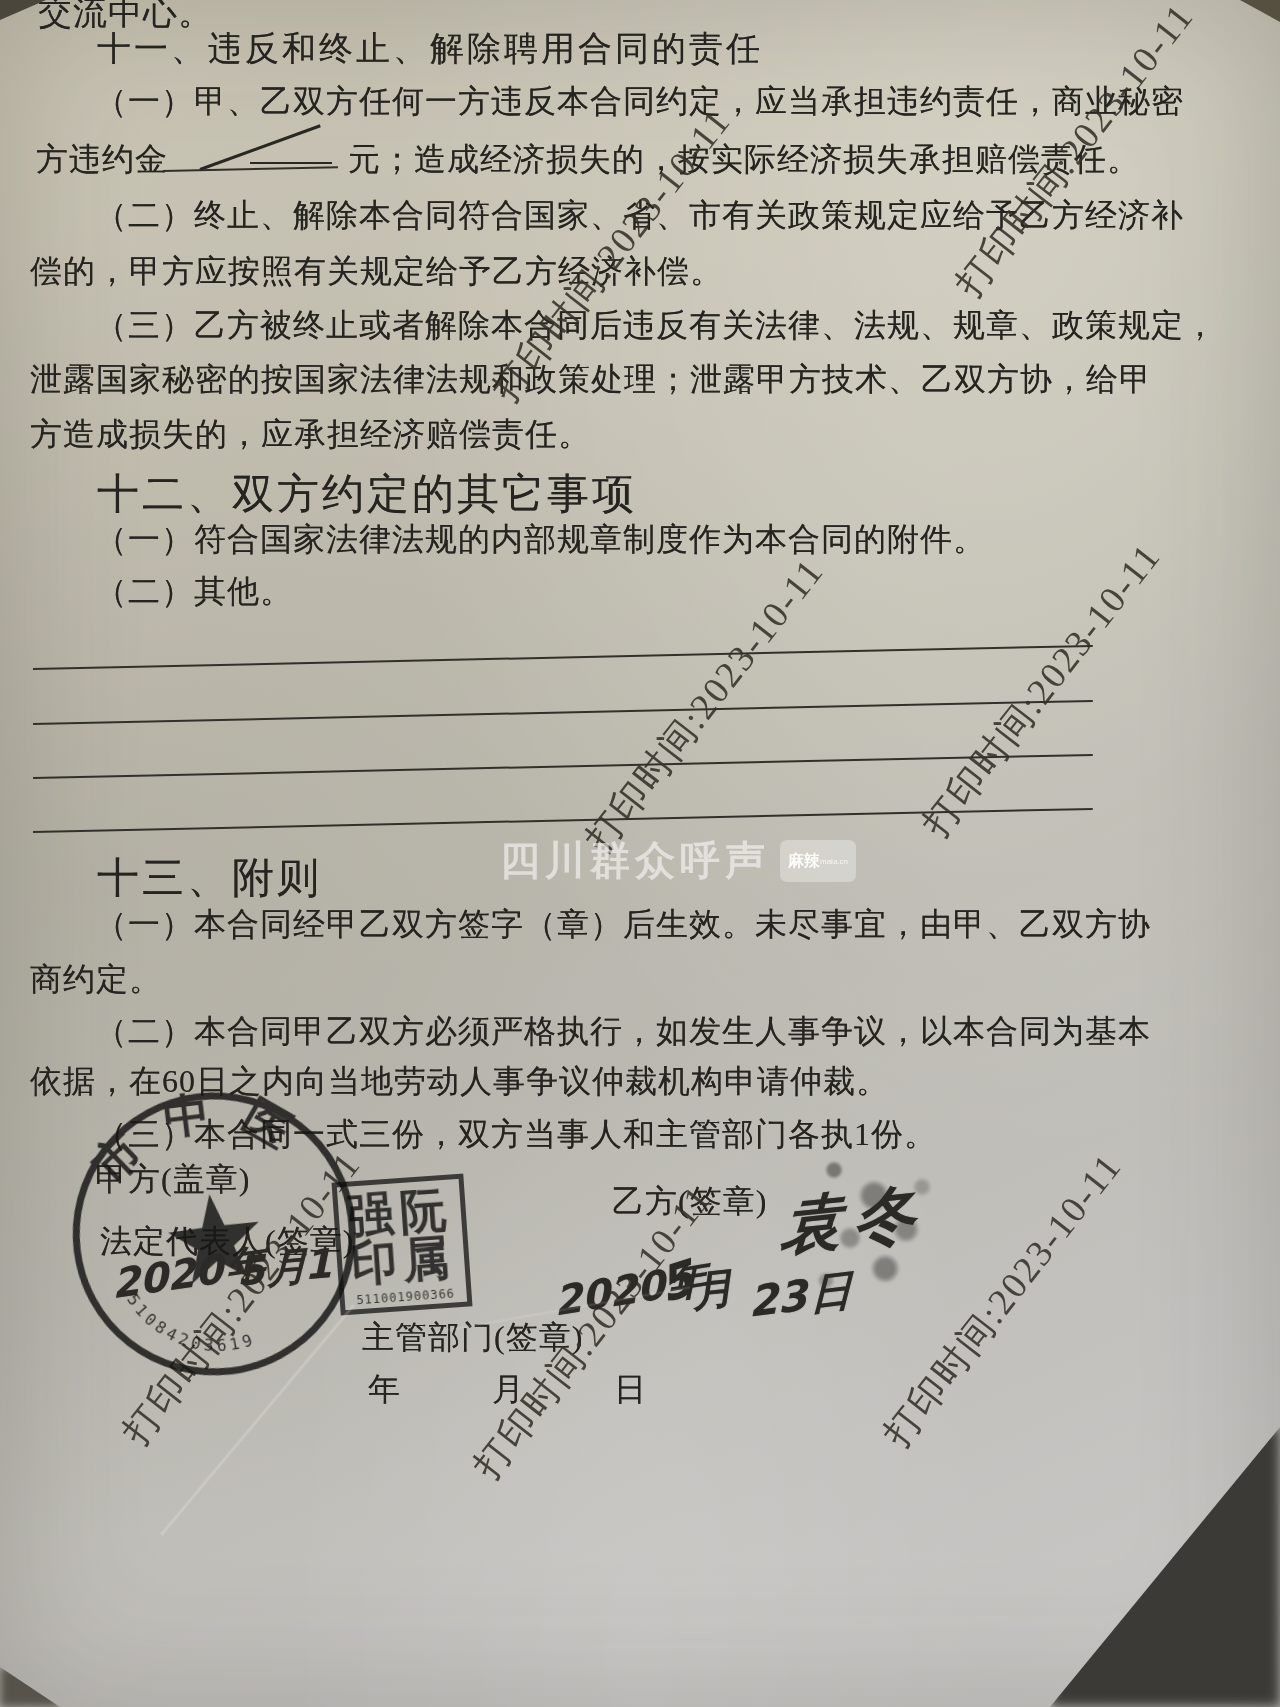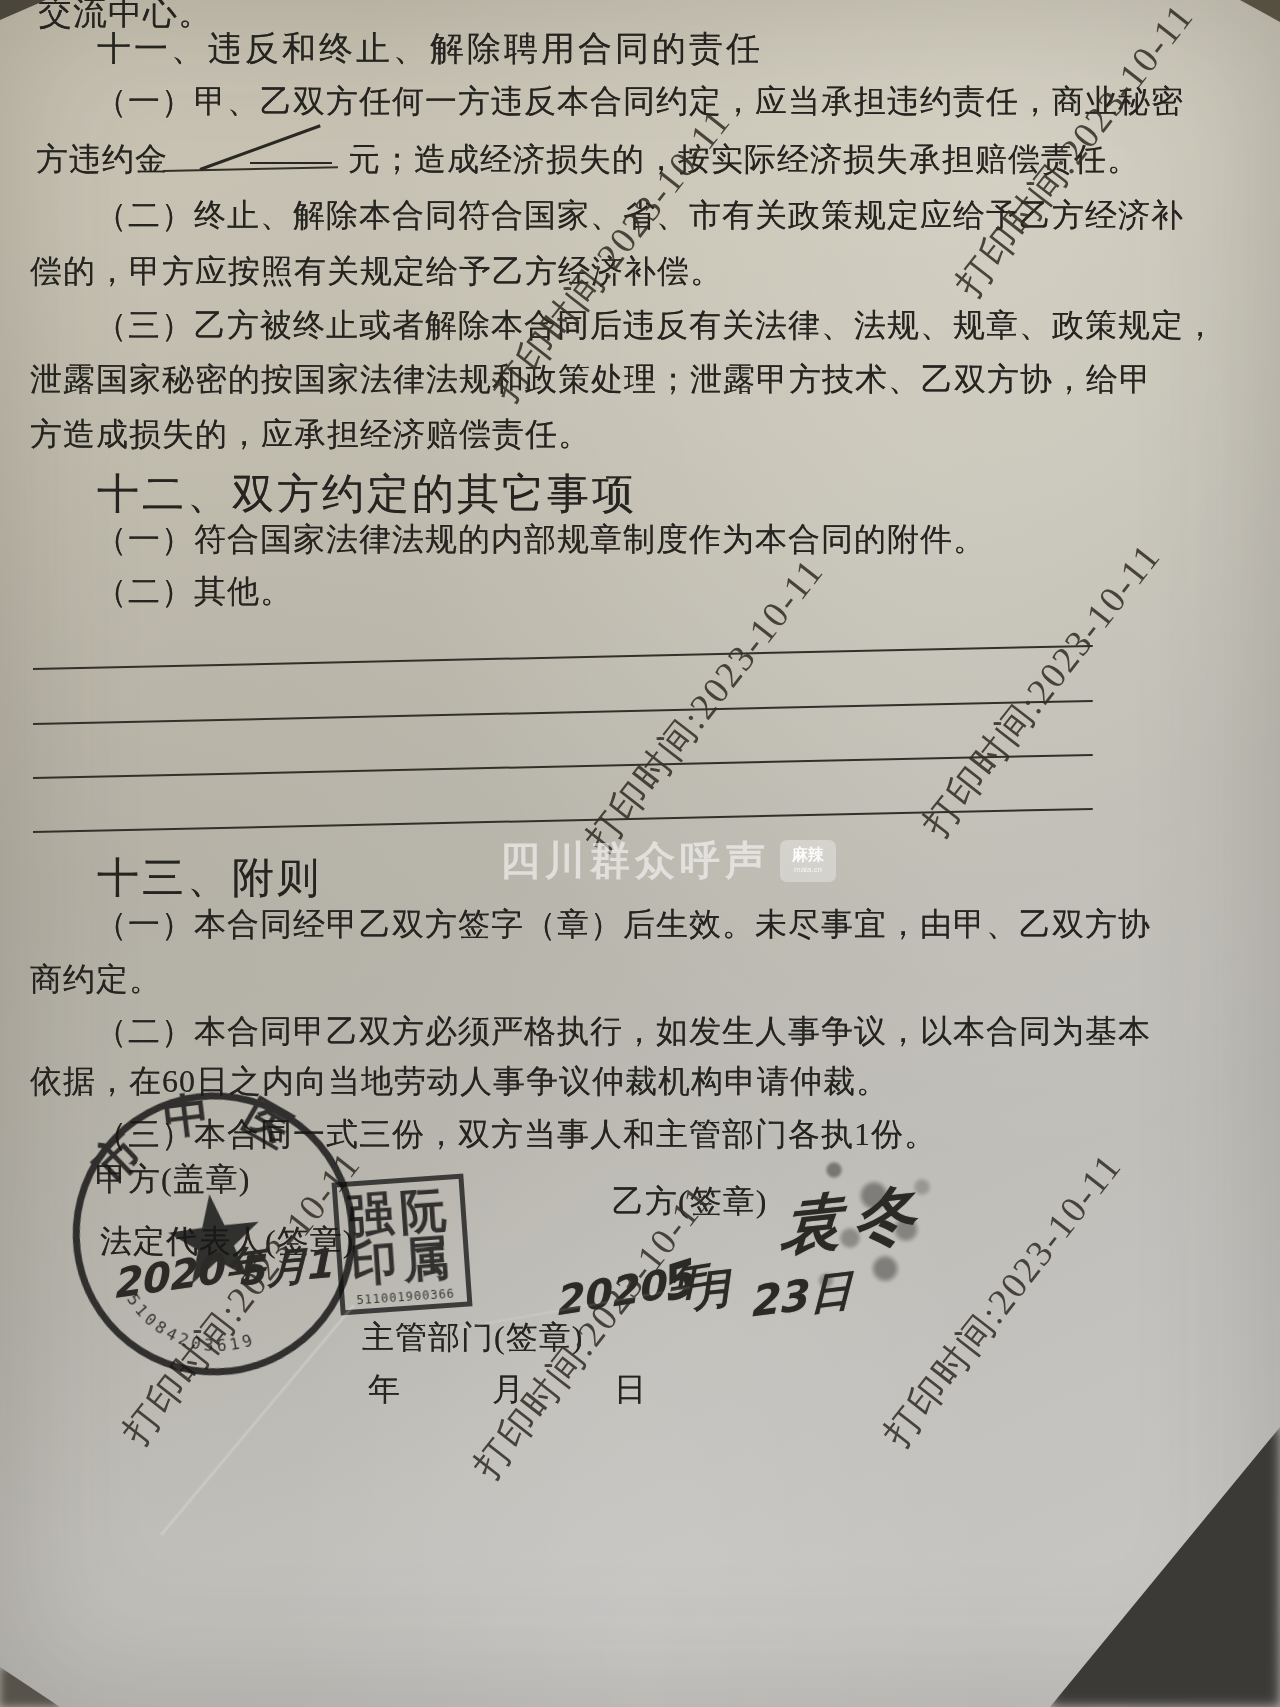--- a/index.html
+++ b/index.html
@@ -27,8 +27,8 @@
   .sitewm{position:absolute;left:500px;top:833px;display:flex;align-items:center;gap:10px;}
   .sitewm .t{font-family:"Liberation Sans",sans-serif;font-weight:bold;font-size:40px;
              letter-spacing:5px;color:rgba(255,255,255,.55);}
-  .badge{width:56px;height:42px;background:rgba(255,255,255,.32);border-radius:7px;
-         display:flex;flex-direction:column;align-items:center;justify-content:center;line-height:1;}
+  .badge{width:76px;height:42px;background:rgba(255,255,255,.32);border-radius:7px;
+         display:flex;flex-direction:row;align-items:center;justify-content:center;line-height:1;}
   .badge .b1{font-family:"Liberation Sans",sans-serif;font-size:16px;font-weight:bold;color:rgba(255,255,255,.92);}
   .badge .b2{font-family:"Liberation Sans",sans-serif;font-size:8px;color:rgba(255,255,255,.8);margin-top:3px;}
   .rect-stamp{position:absolute;left:336px;top:1178px;width:118px;padding:6px 2px 2px 2px;

